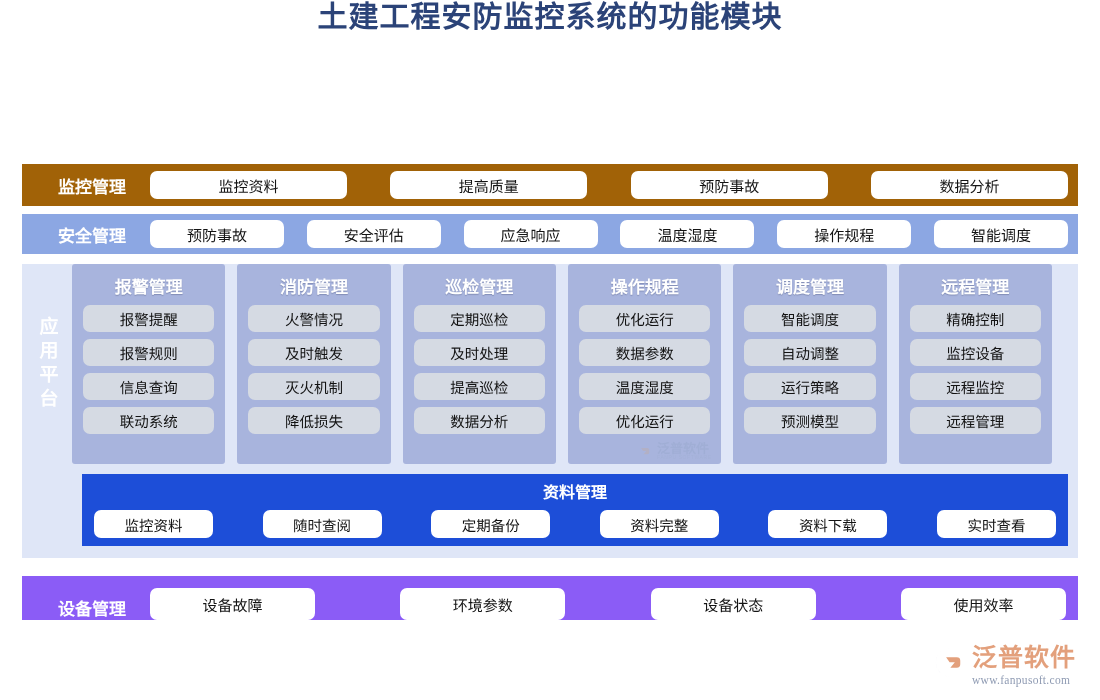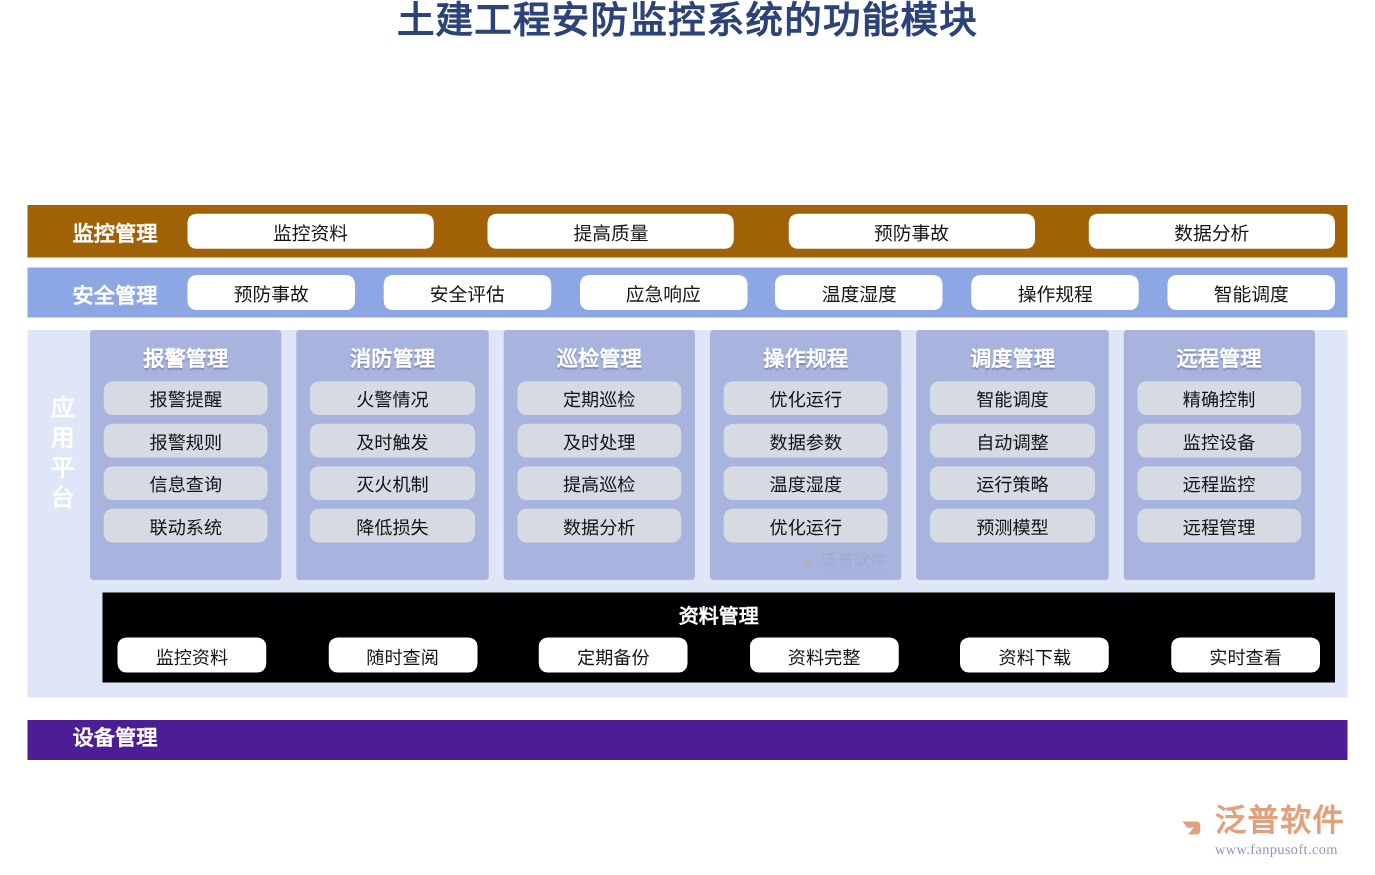--- a/index.html
+++ b/index.html
@@ -159,7 +159,7 @@
   
   #data-band {
     margin: 10px 10px 0 60px;
-    background: #000000;
+    background: #1d4ed8;
     height: 72px;
     box-sizing: border-box;
     padding: 5px 12px 8px 12px;

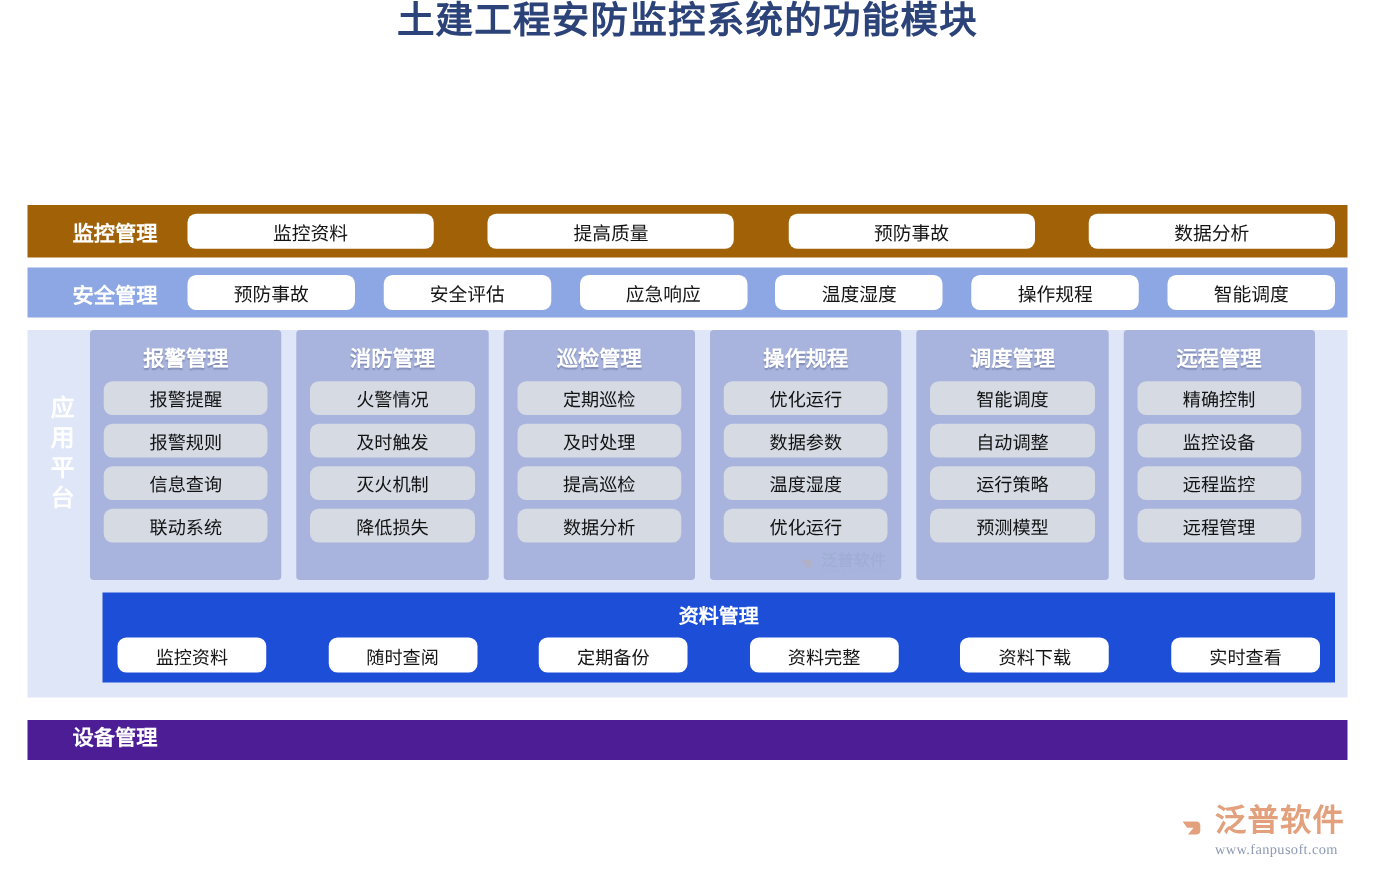--- a/index.html
+++ b/index.html
@@ -188,10 +188,10 @@
     left: 22px;
     top: 576px;
     width: 1056px;
-    height: 32px;
-    background: #4c1d95;
-    display: flex;
-    align-items: flex-start;
+    height: 44px;
+    background: #8b5cf6;
+    display: flex;
+    align-items: flex-end;
     padding: 0 12px;
     box-sizing: border-box;
   }

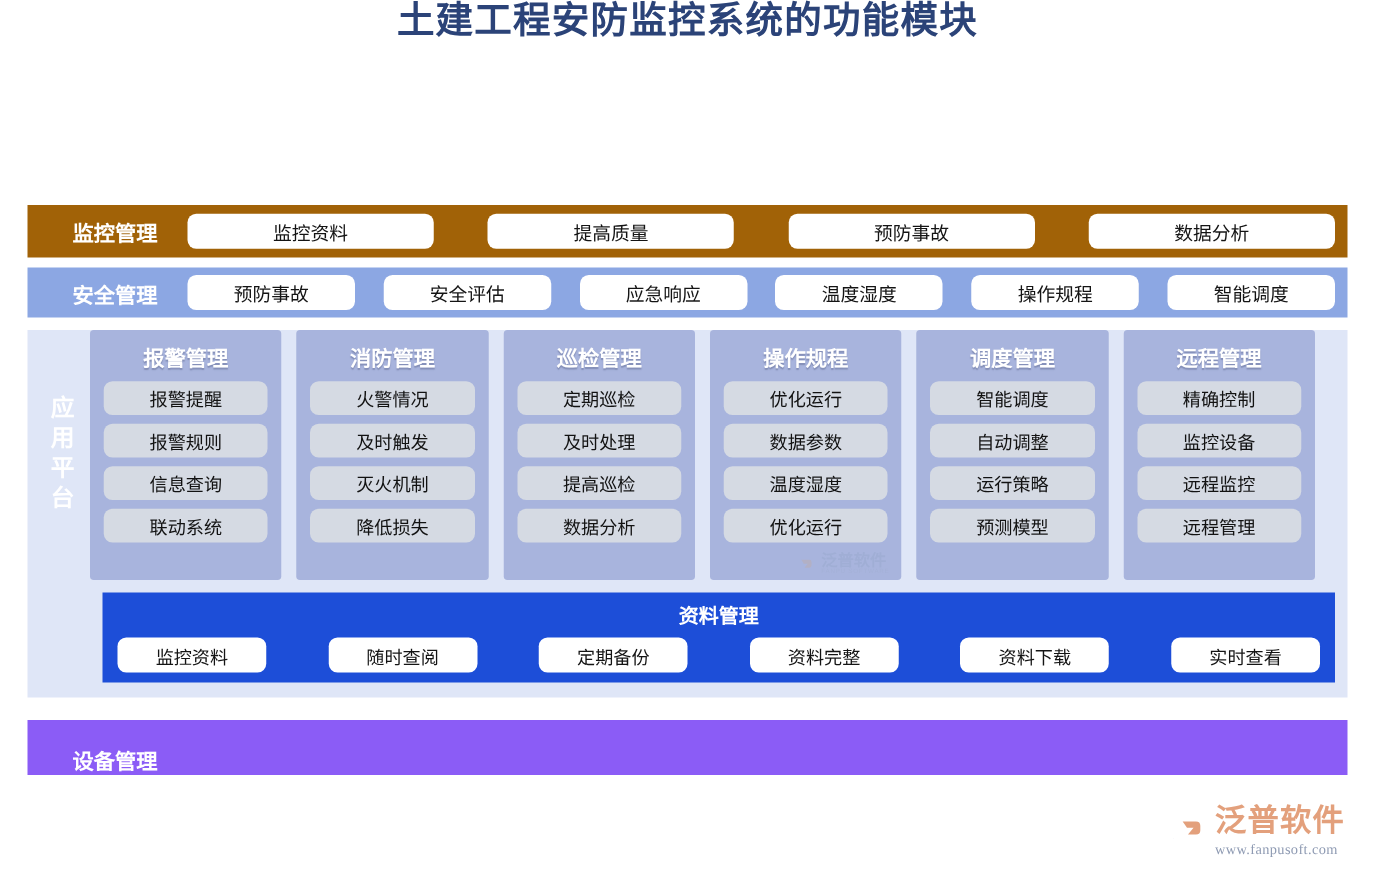--- a/index.html
+++ b/index.html
@@ -370,6 +370,12 @@
 
 <div id="bar-device">
   <div class="bar-label">设备管理</div>
+  <div class="bar-items">
+    <div class="pill">设备故障</div>
+    <div class="pill">环境参数</div>
+    <div class="pill">设备状态</div>
+    <div class="pill">使用效率</div>
+  </div>
 </div>
 
 <div id="brand-logo">

